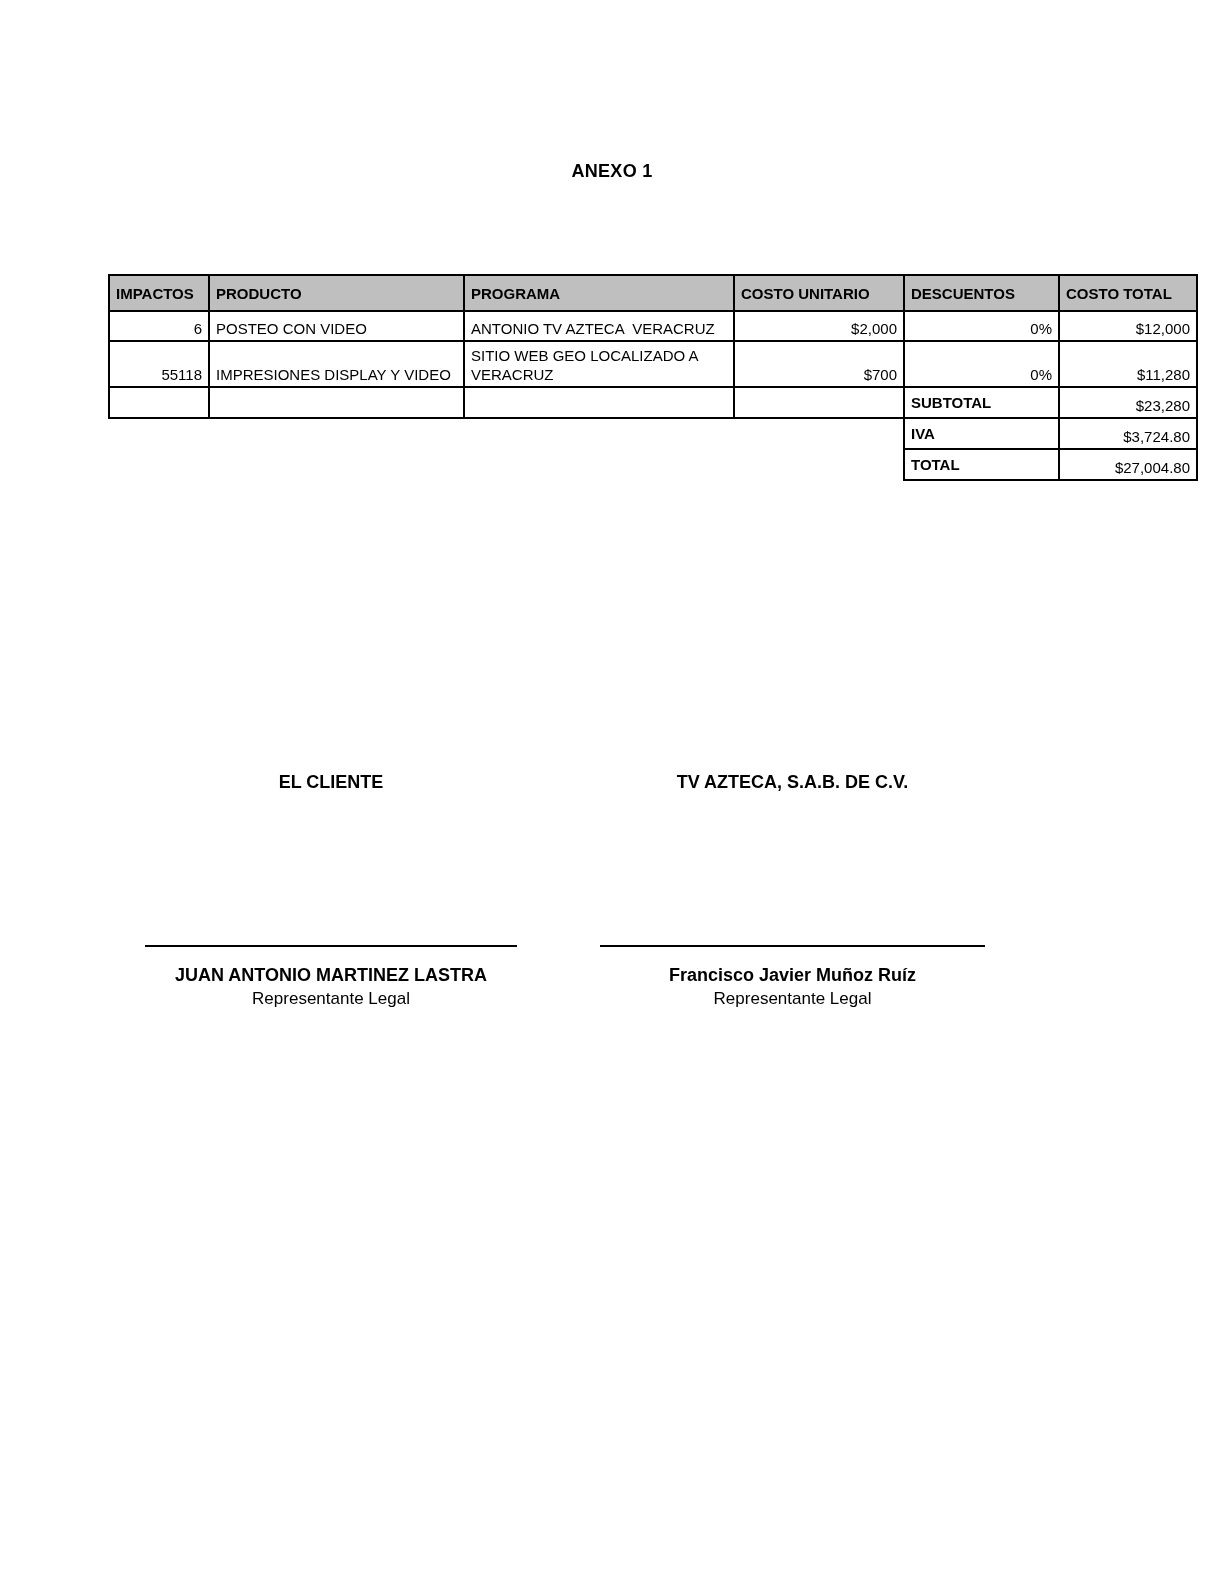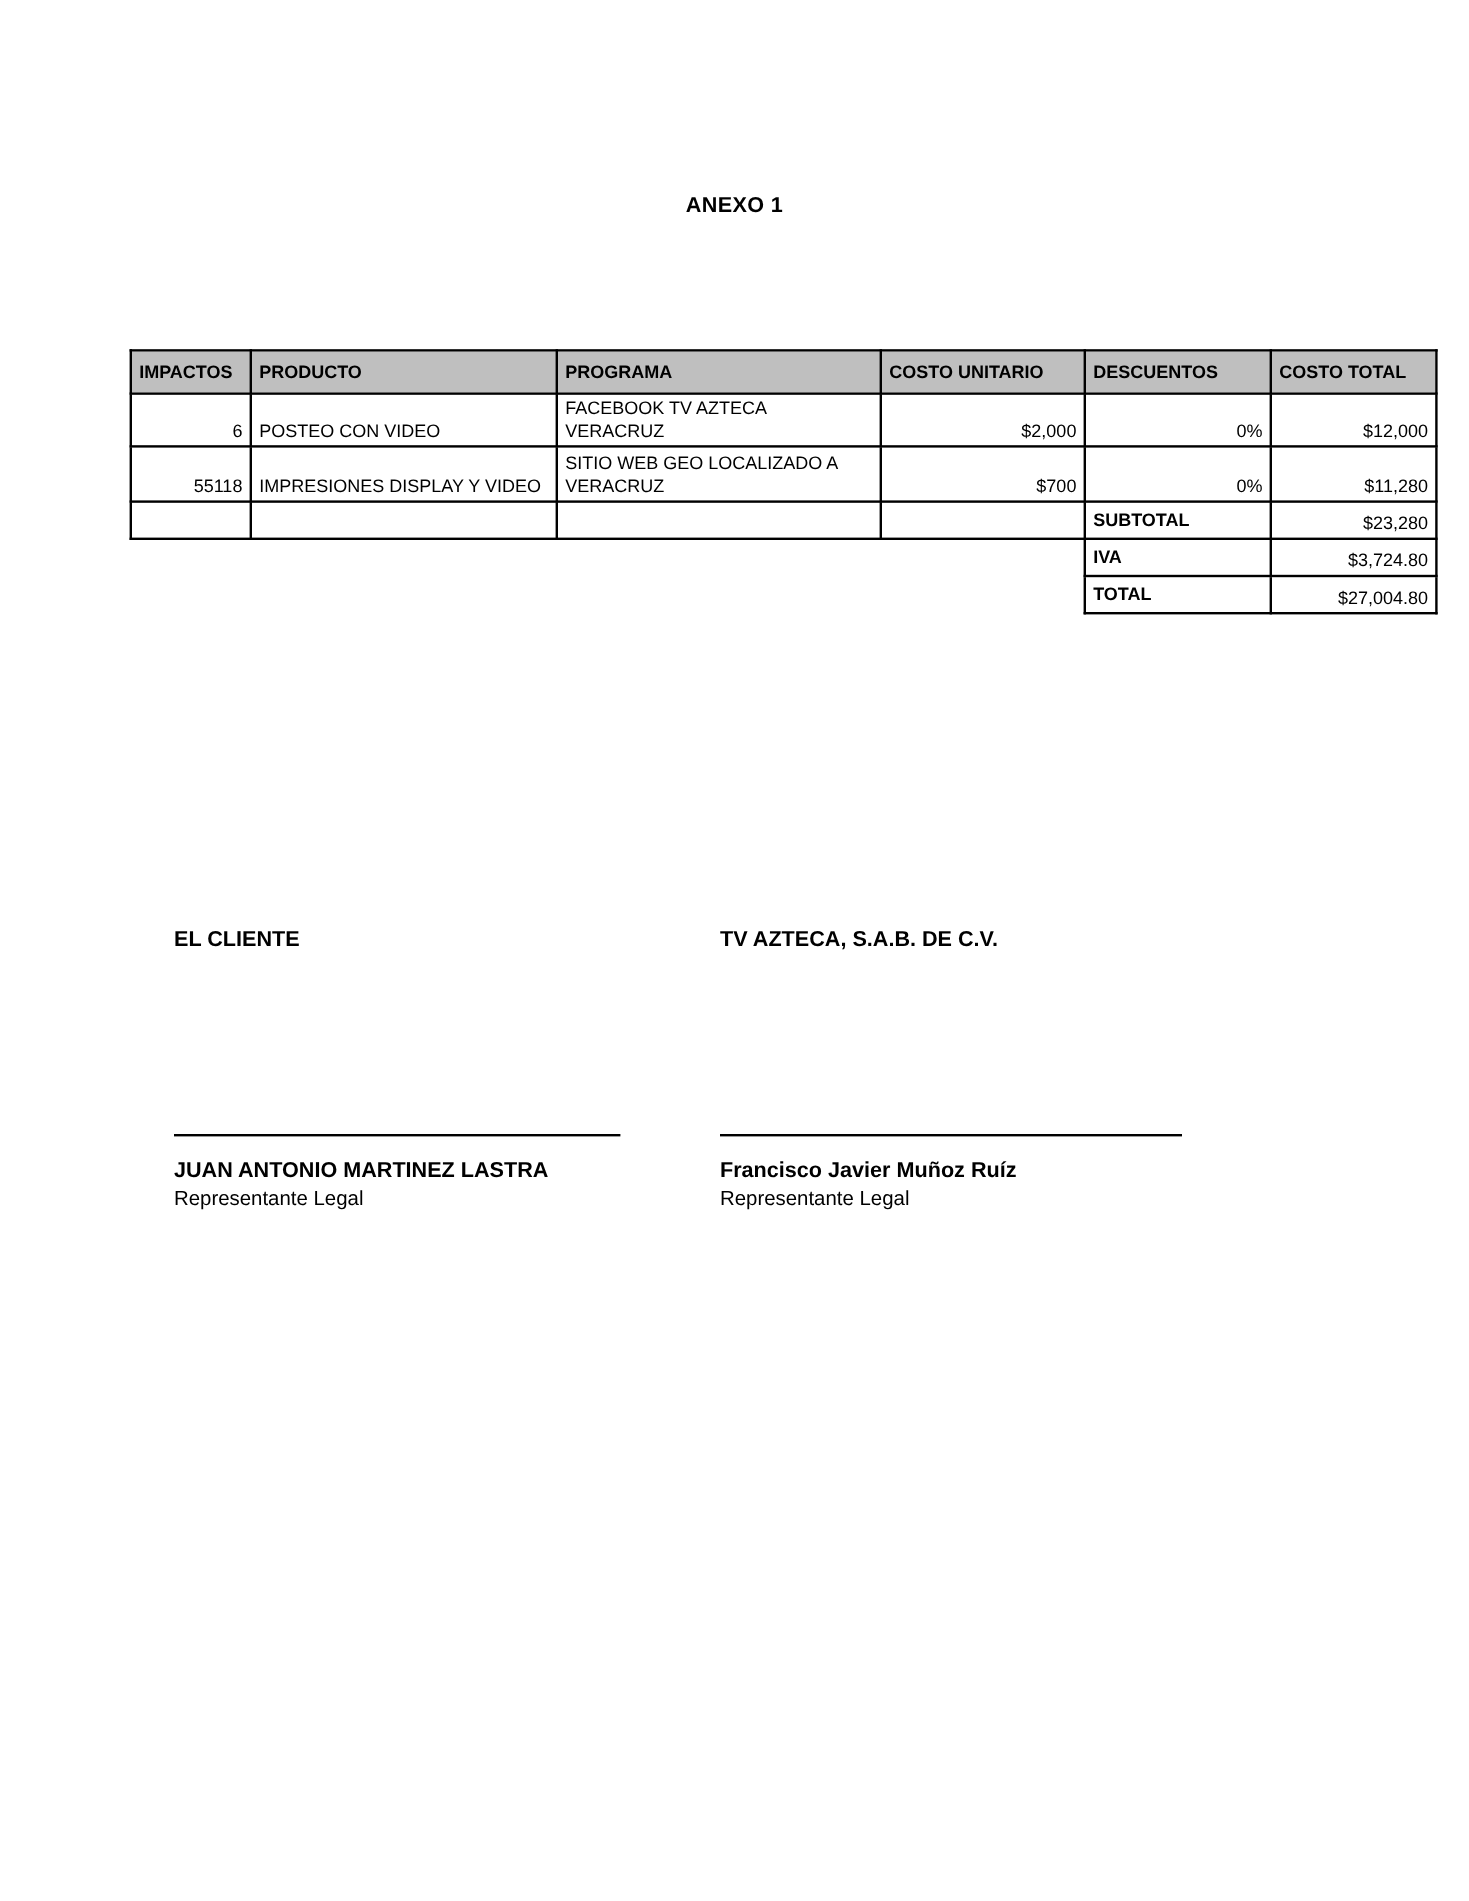--- a/index.html
+++ b/index.html
@@ -34,7 +34,7 @@
   table.cost-table {
     position: absolute;
     left: 108px;
-    top: 291px;
+    top: 274px;
     border-collapse: collapse;
     table-layout: fixed;
     font-size: 15px;

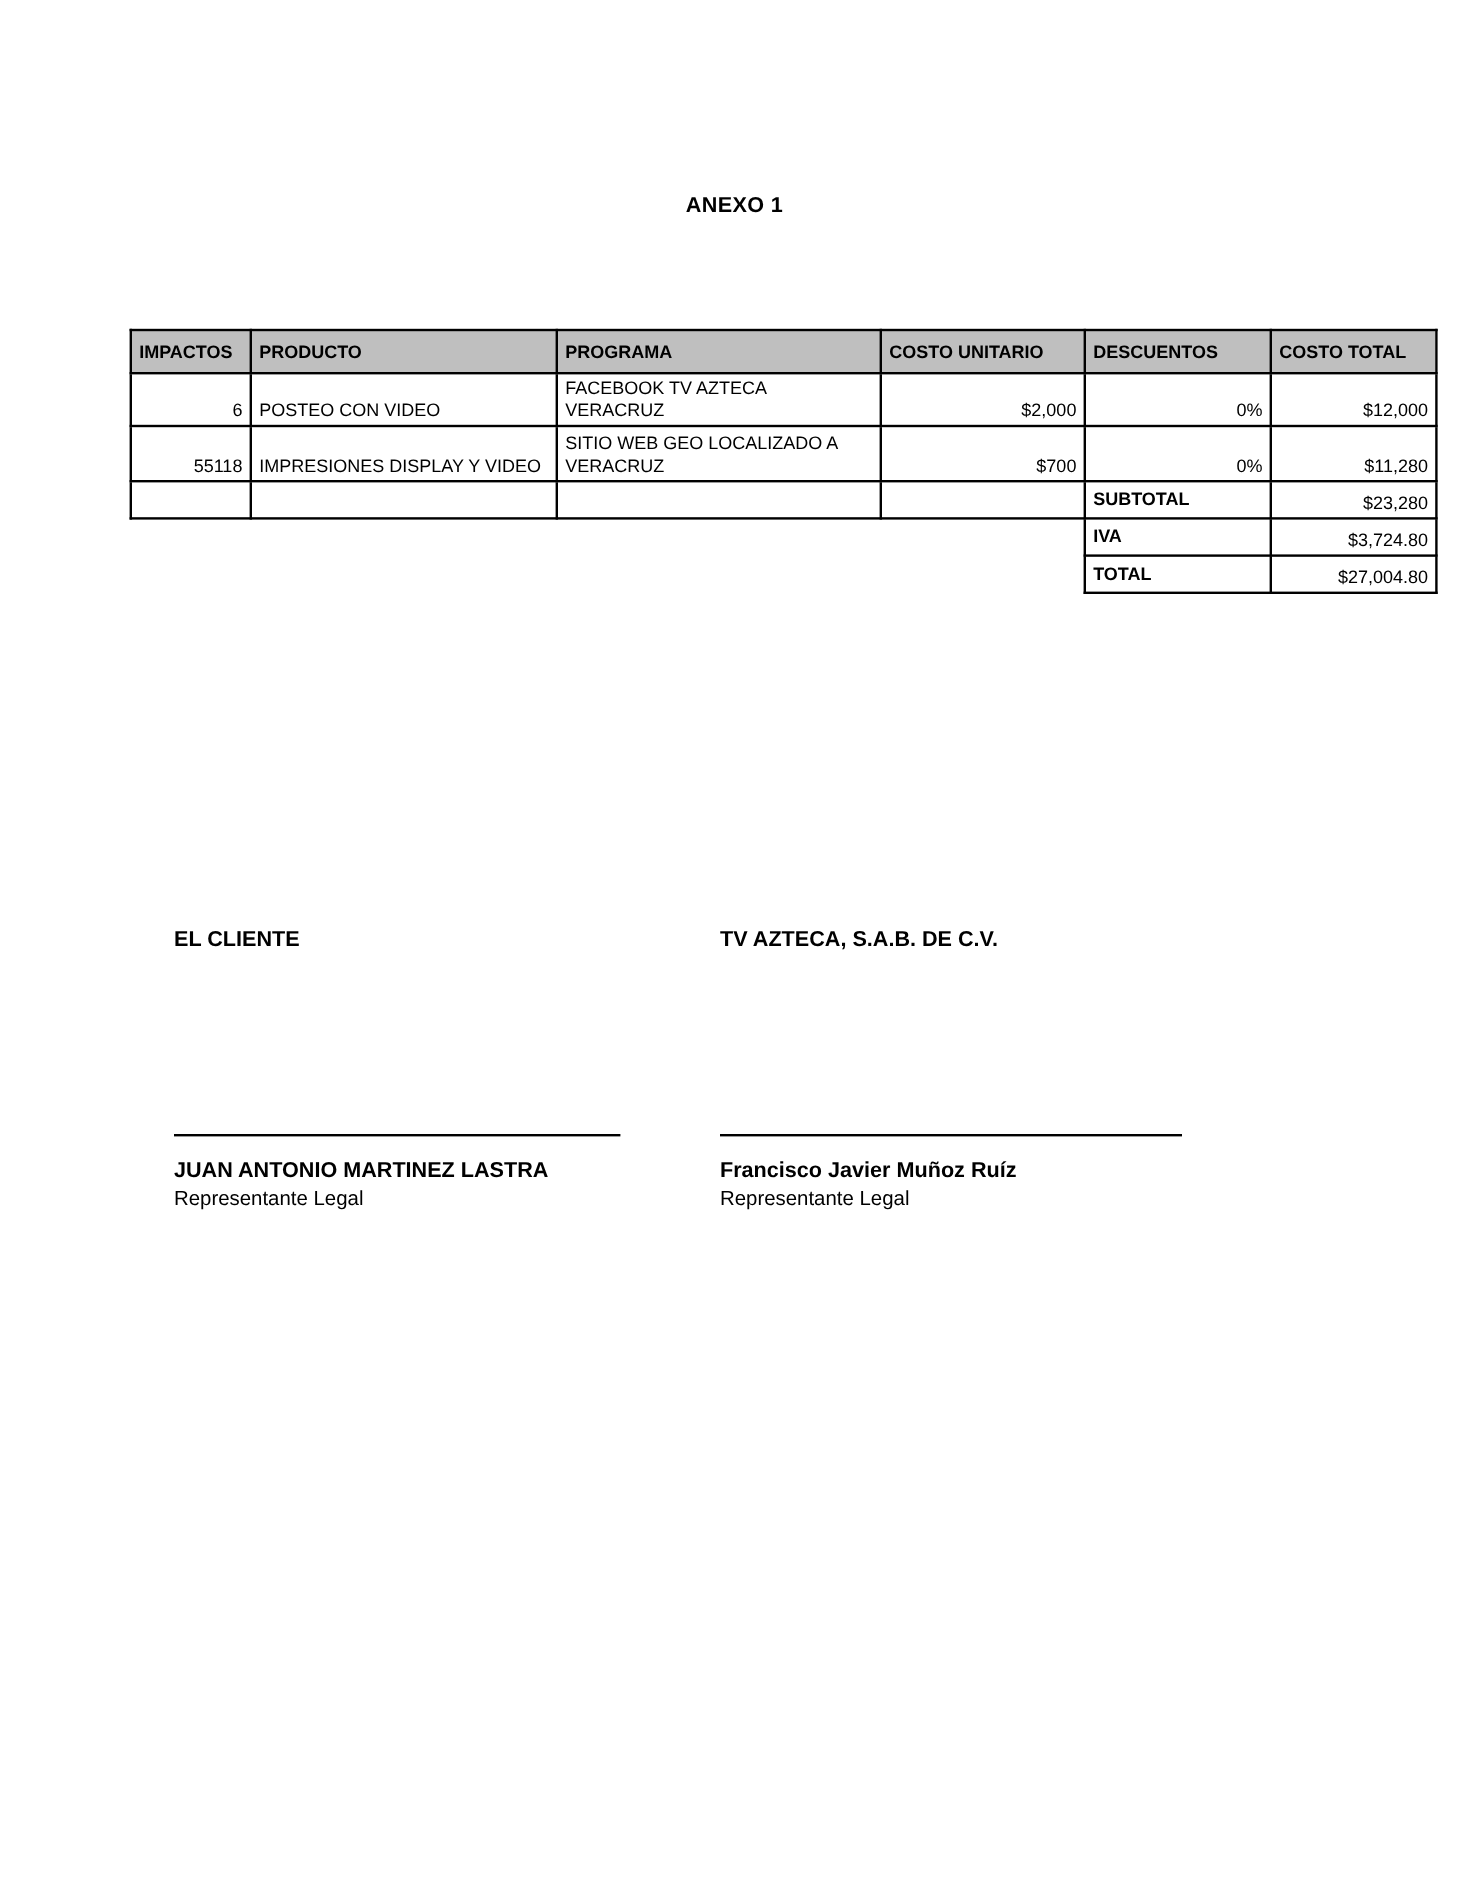--- a/index.html
+++ b/index.html
@@ -131,7 +131,7 @@
       <tr class="row-1">
         <td class="num">6</td>
         <td>POSTEO CON VIDEO</td>
-        <td class="wrap">FACEBOOK TV AZTECA  VERACRUZ</td>
+        <td class="wrap">ANTONIO TV AZTECA  VERACRUZ</td>
         <td class="num">$2,000</td>
         <td class="num">0%</td>
         <td class="num">$12,000</td>

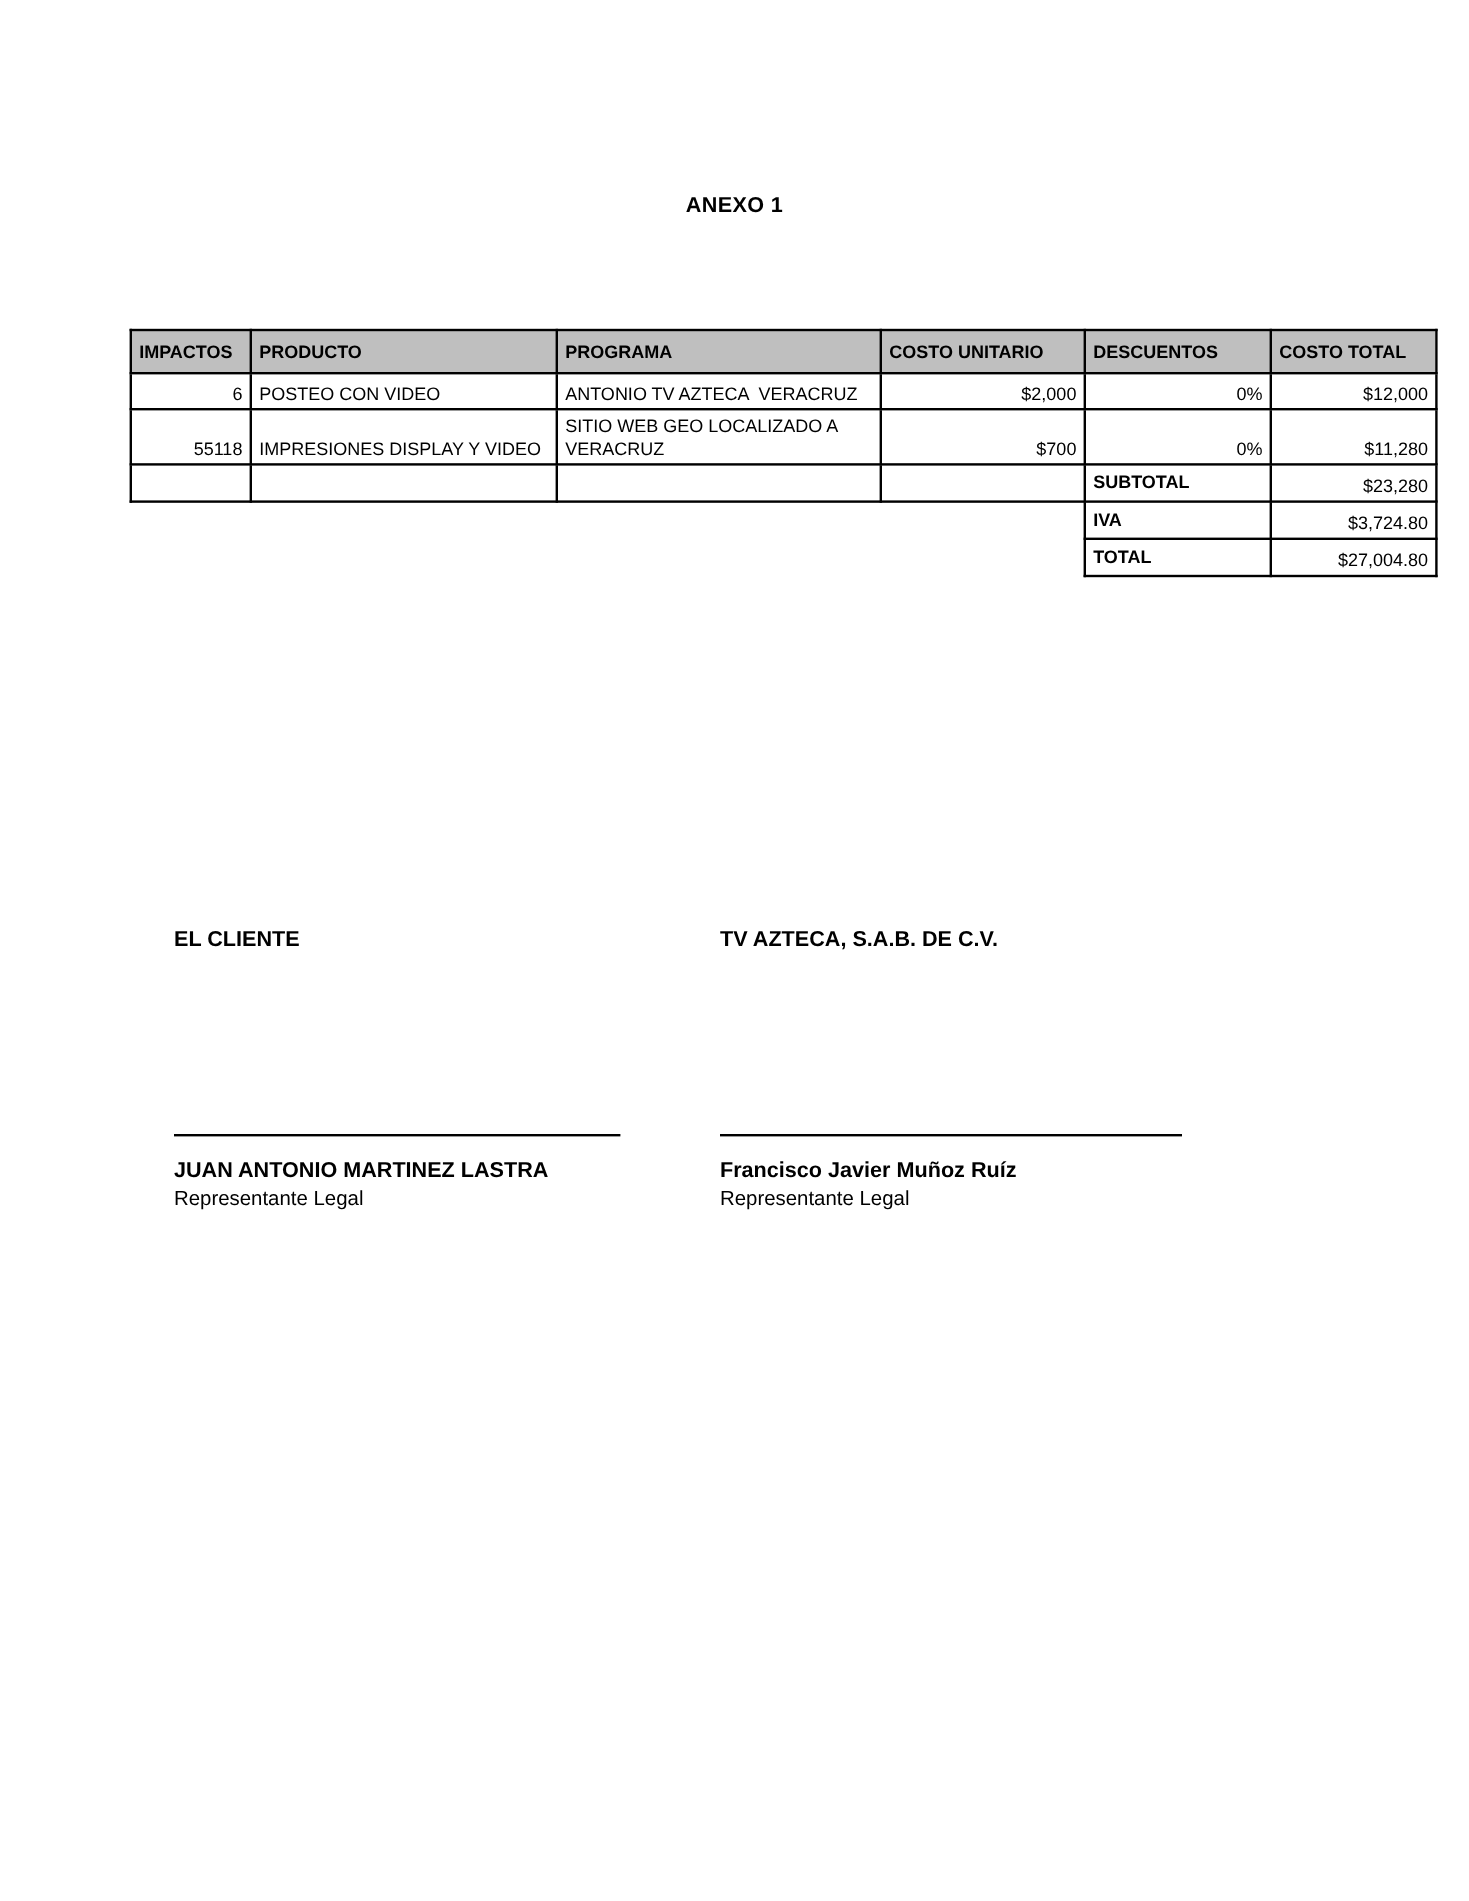--- a/index.html
+++ b/index.html
@@ -75,6 +75,7 @@
   
   .sig-block {
     position: absolute;
+    text-align: center;
   }
   .sig-block.sig-left  { left: 145px; top: 772px; width: 372px; }
   .sig-block.sig-right { left: 600px; top: 772px; width: 385px; }

